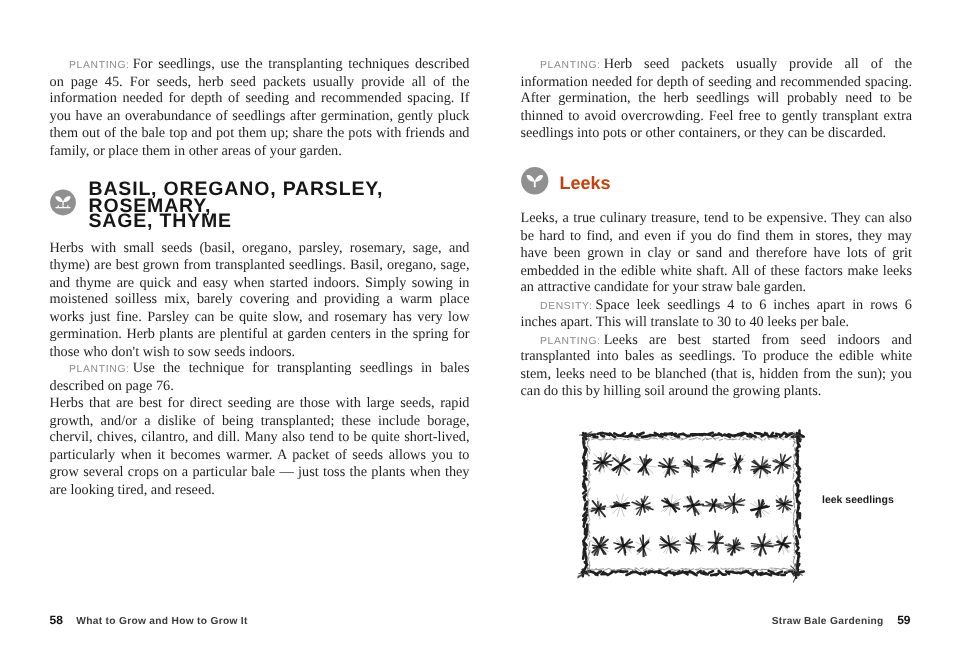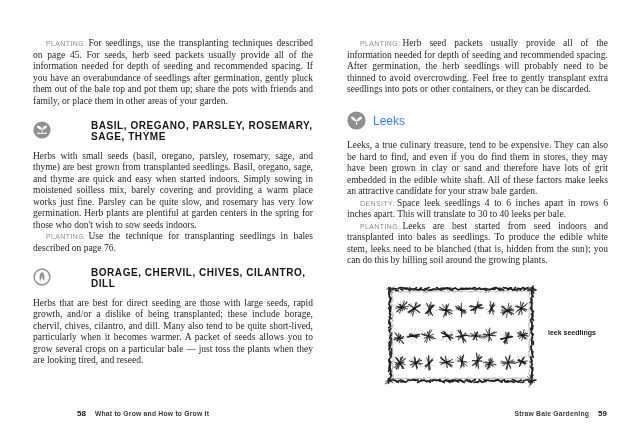--- a/index.html
+++ b/index.html
@@ -31,10 +31,9 @@
   }
   .section-head .ht {
     font-family:"Liberation Sans", sans-serif;
-    font-weight:bold; font-size:10px;
+    font-weight:bold; font-size:13px;
     letter-spacing:0.55px; line-height:10.5px;
     color:#161616;
-    margin-left:32px;
   }
   .leeks-head {
     display:flex; align-items:center; gap:7px;

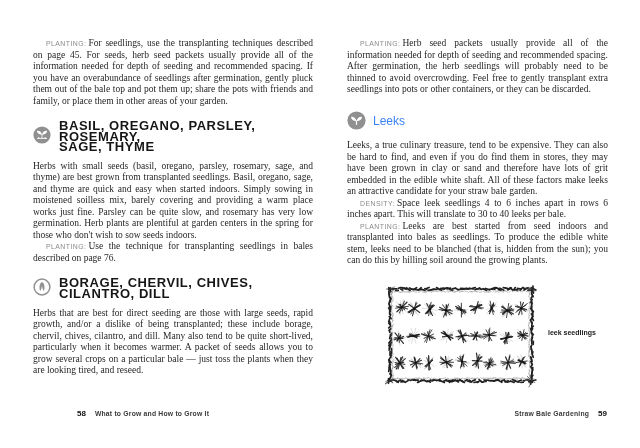--- a/index.html
+++ b/index.html
@@ -41,7 +41,7 @@
   }
   .leeks-head .ht-big {
     font-family:"Liberation Sans", sans-serif;
-    font-weight:normal; font-size:12px; color:#3b82f6;
+    font-weight:bold; font-size:12px; color:#c2410c;
   }
   .icon { flex:0 0 auto; display:block; }
   .figure-wrap {

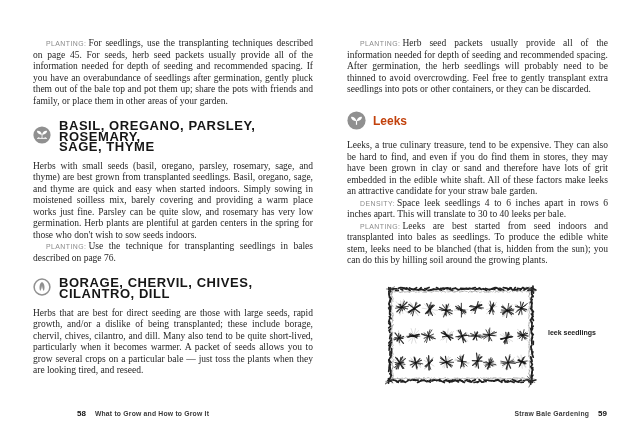--- a/index.html
+++ b/index.html
@@ -91,16 +91,6 @@
 
   <p class="body-para"><span class="sc-label">PLANTING:</span><span>Use the technique for transplanting seedlings in bales described on page 76.</span></p>
 
-  <div class="section-head">
-    <span class="icon">
-      <svg width="18" height="18" viewBox="0 0 18 18">
-        <circle cx="9" cy="9" r="7.9" fill="#fff" stroke="#909090" stroke-width="1.5"></circle>
-        <path d="M8.8 4.1 C6.2 5.6 6 10.7 7.2 13 C8.9 11.2 9.4 6.1 8.8 4.1 Z" fill="#909090"></path>
-        <path d="M9.2 4.1 C11.8 5.6 12 10.7 10.8 13 C9.1 11.2 8.6 6.1 9.2 4.1 Z" fill="#909090"></path>
-      </svg>
-    </span>
-    <span class="ht">BORAGE, CHERVIL, CHIVES, CILANTRO, DILL</span>
-  </div>
 
   <p class="body-para flush">Herbs that are best for direct seeding are those with large seeds, rapid growth, and/or a dislike of being transplanted; these include borage, chervil, chives, cilantro, and dill. Many also tend to be quite short-lived, particularly when it becomes warmer. A packet of seeds allows you to grow several crops on a particular bale — just toss the plants when they are looking tired, and reseed.</p>
 </div>

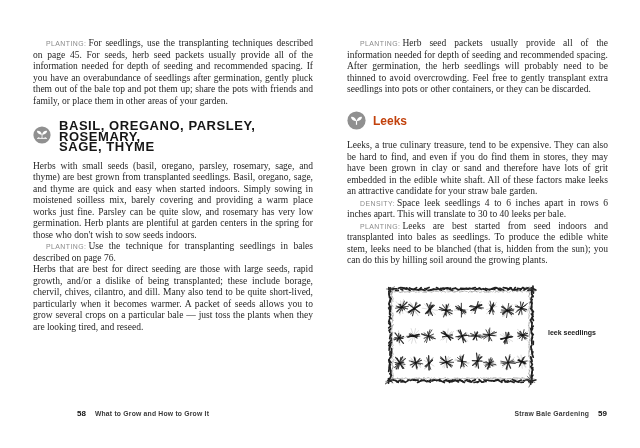--- a/index.html
+++ b/index.html
@@ -59,7 +59,7 @@
     font-family:"Liberation Sans", sans-serif;
     display:flex; align-items:baseline; gap:9px;
   }
-  .footer-left  { left:33px;margin-left:44px; }
+  .footer-left  { left:33px; }
   .footer-right { right:33px;justify-content:space-between; }
   .page-num { font-weight:bold; font-size:8px; color:#111; }
   .running-head { font-weight:bold; font-size:6.8px; color:#3a3a3a; letter-spacing:0.2px; }

